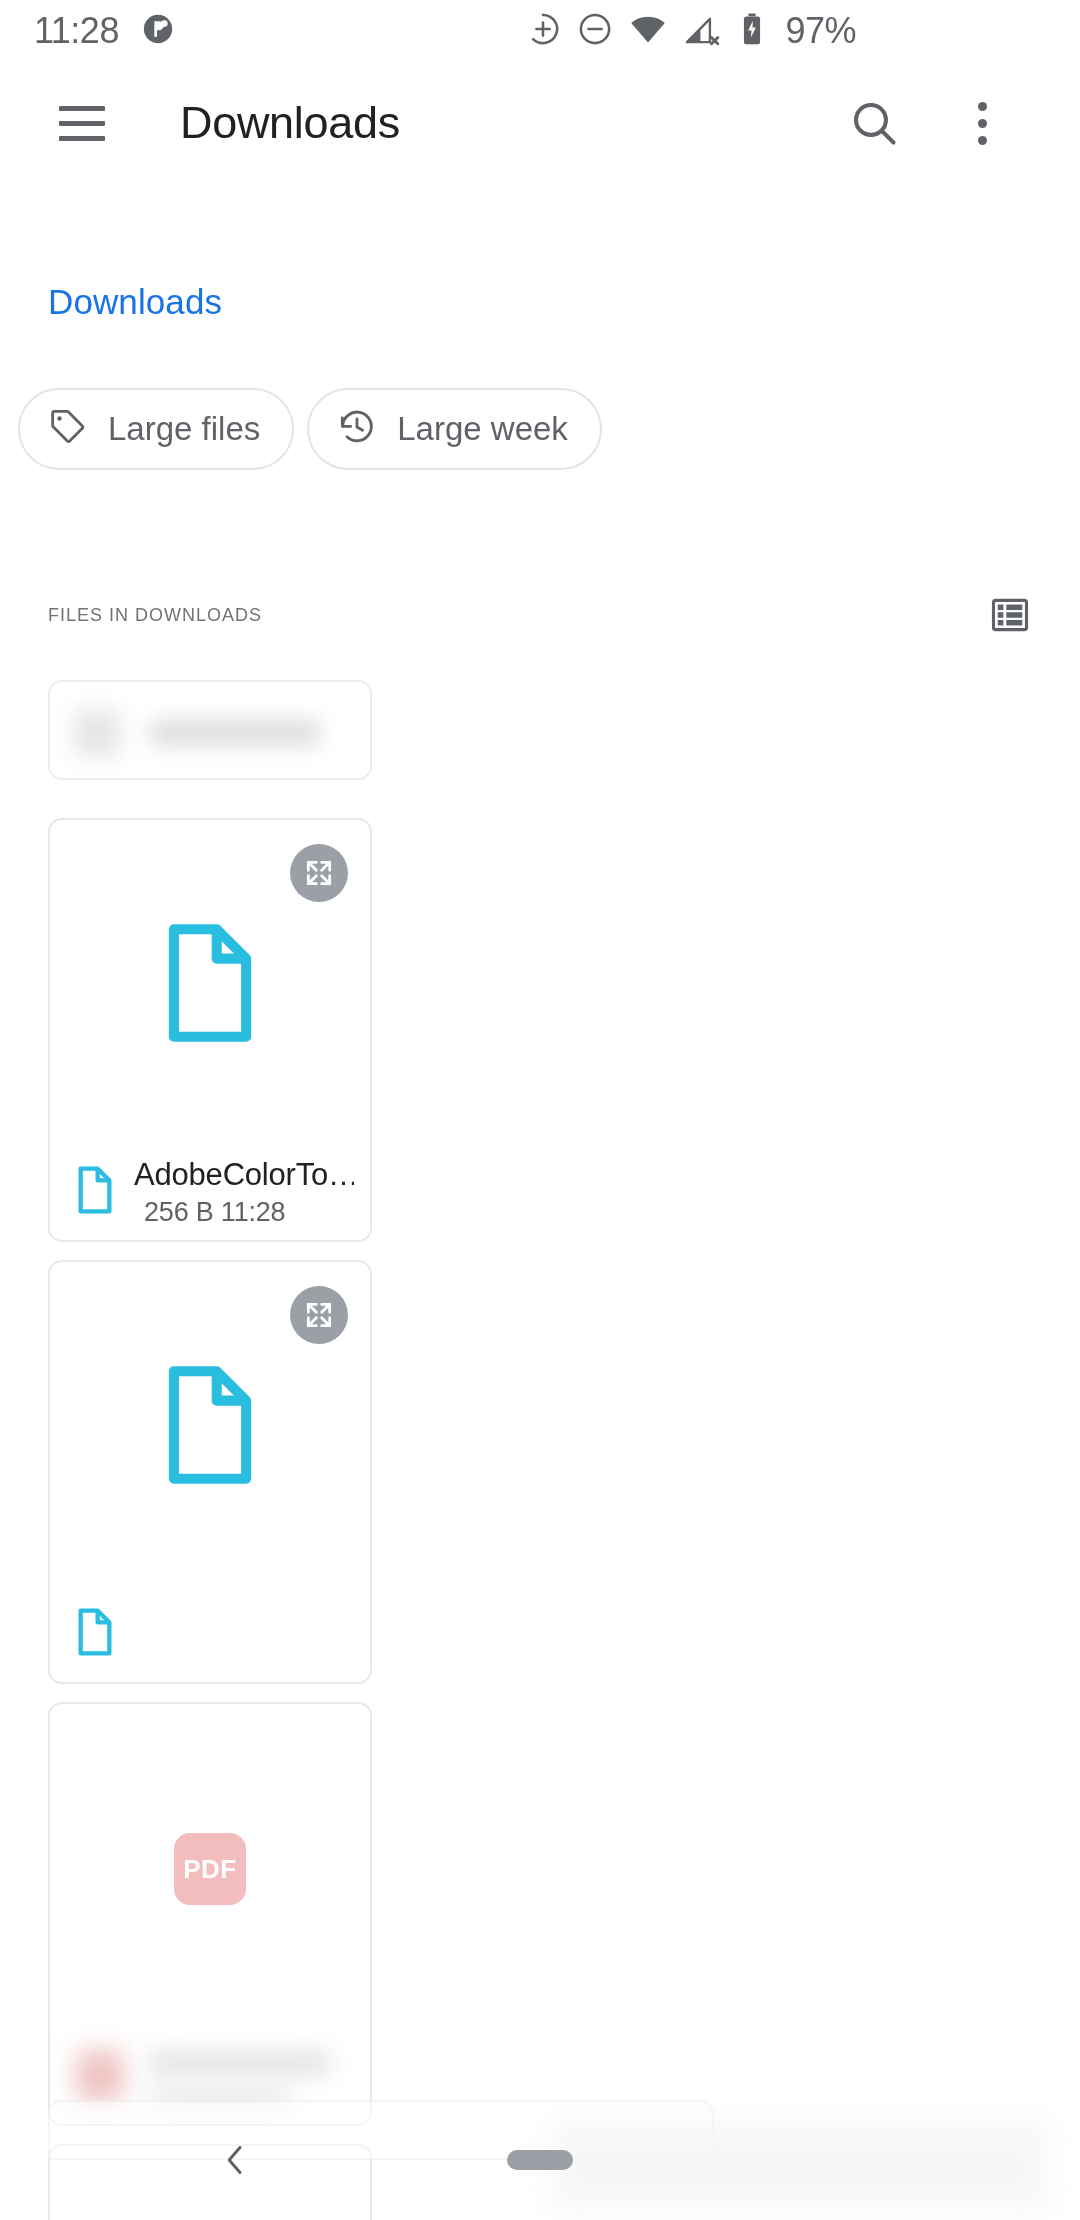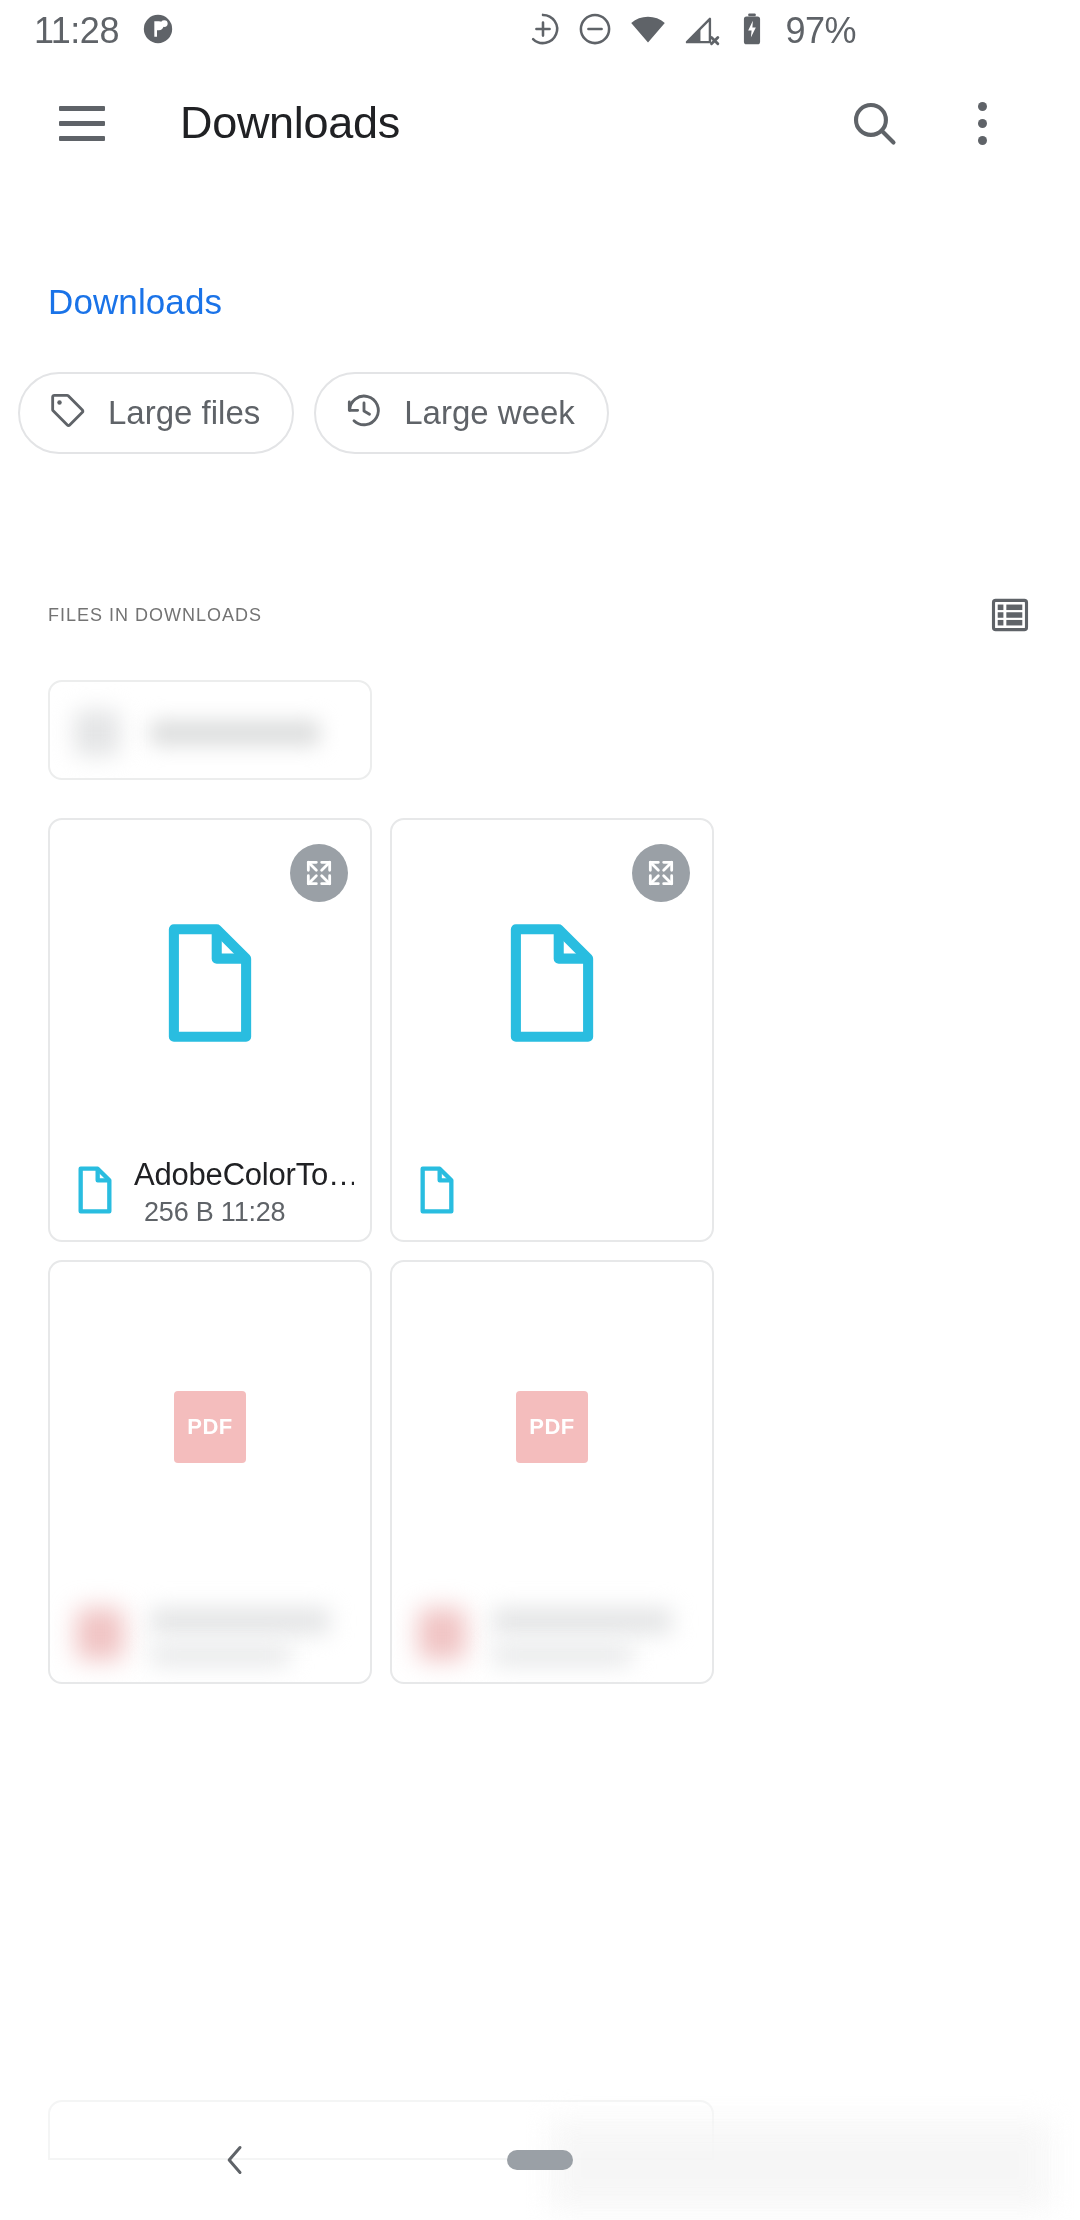--- a/index.html
+++ b/index.html
@@ -118,9 +118,9 @@
   
   .chips {
     position: absolute;
-    top: 372px; left: 18px;
-    display: flex;
-    gap: 20px;
+    top: 388px; left: 18px;
+    display: flex;
+    gap: 13px;
     text-align: center;
   }
   .chip {

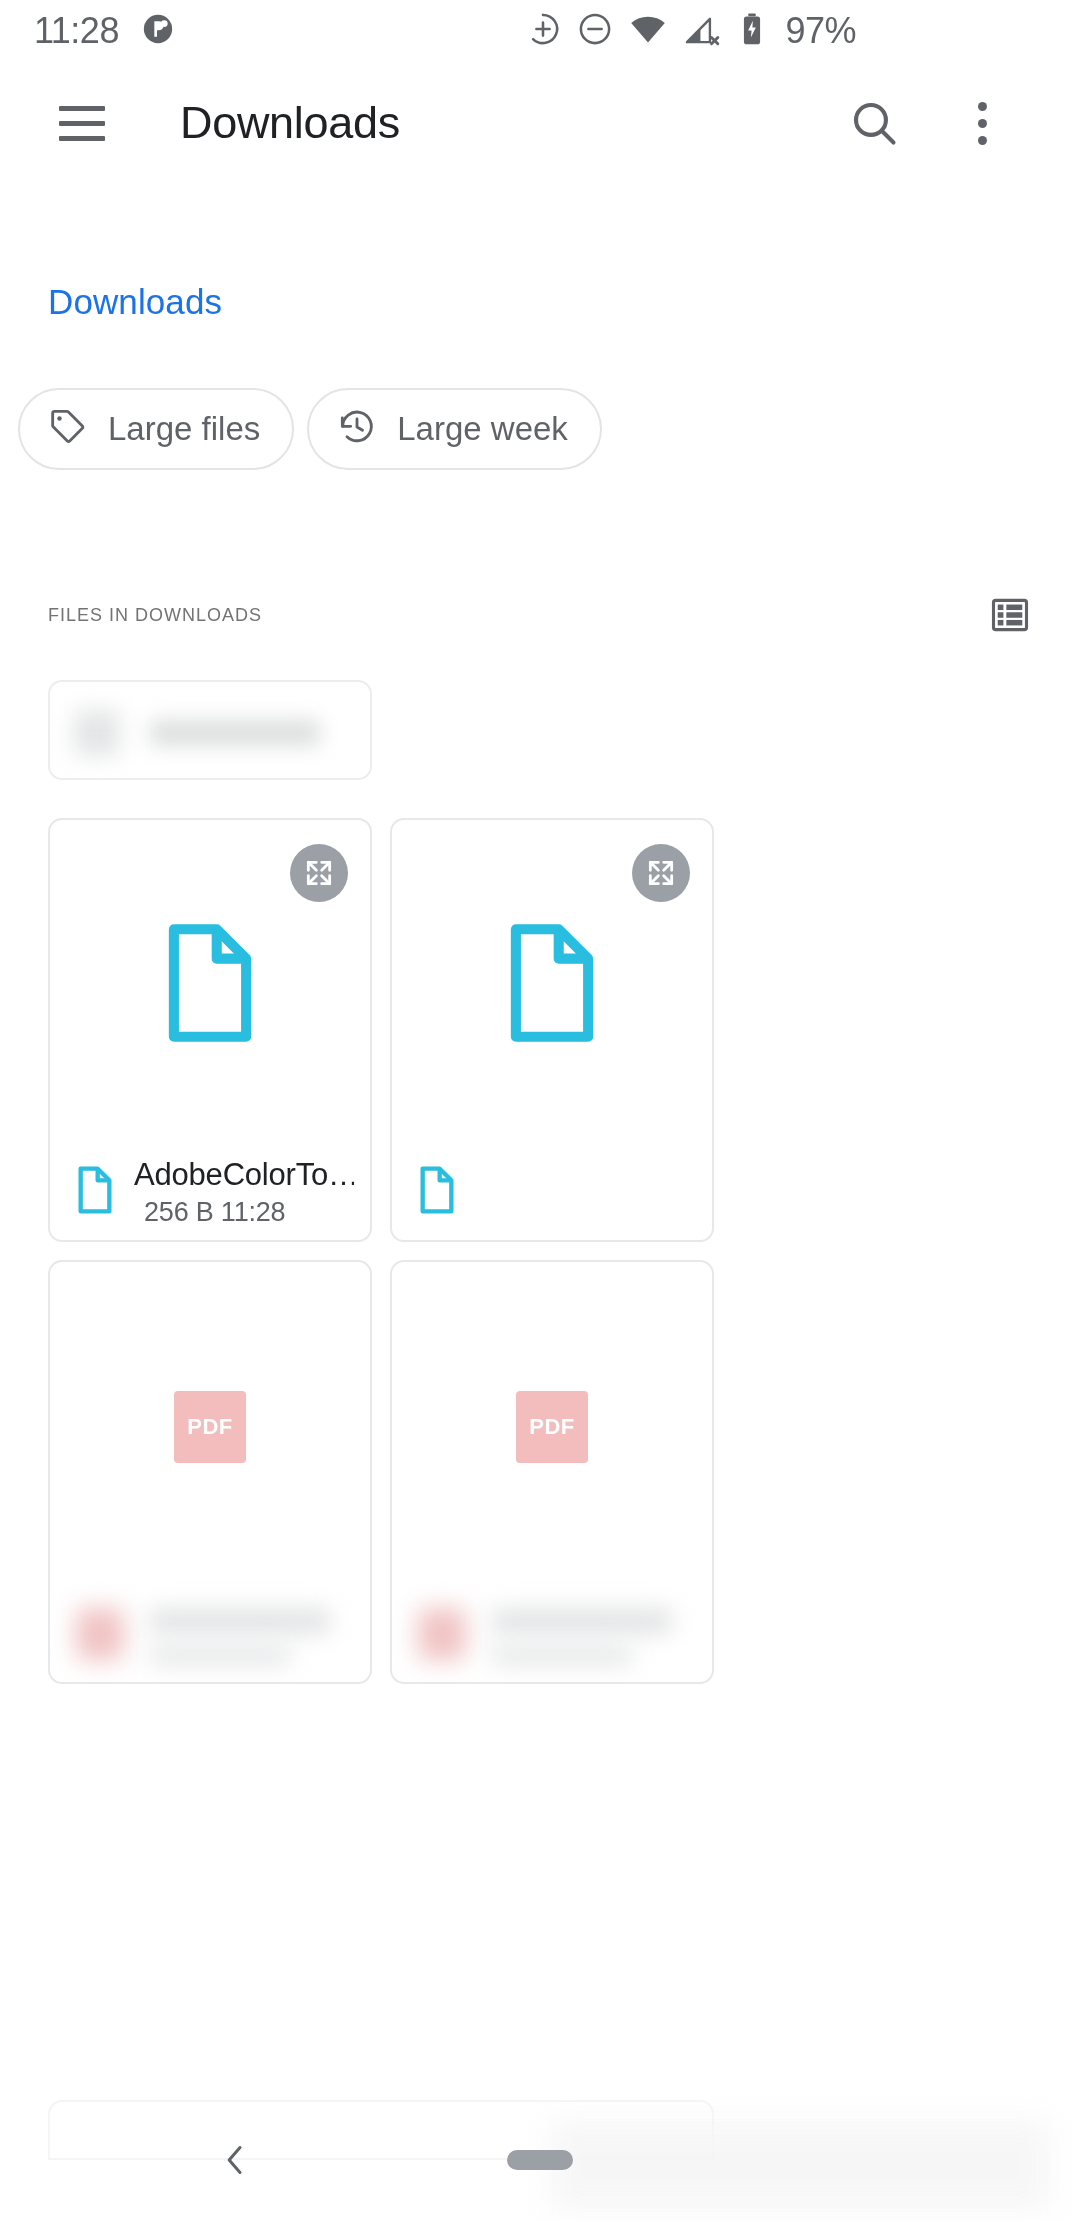--- a/index.html
+++ b/index.html
@@ -198,6 +198,7 @@
     display: flex;
     gap: 18px;
     margin-bottom: 18px;
+    flex-direction: column;
   }
   .file-card {
     position: relative;

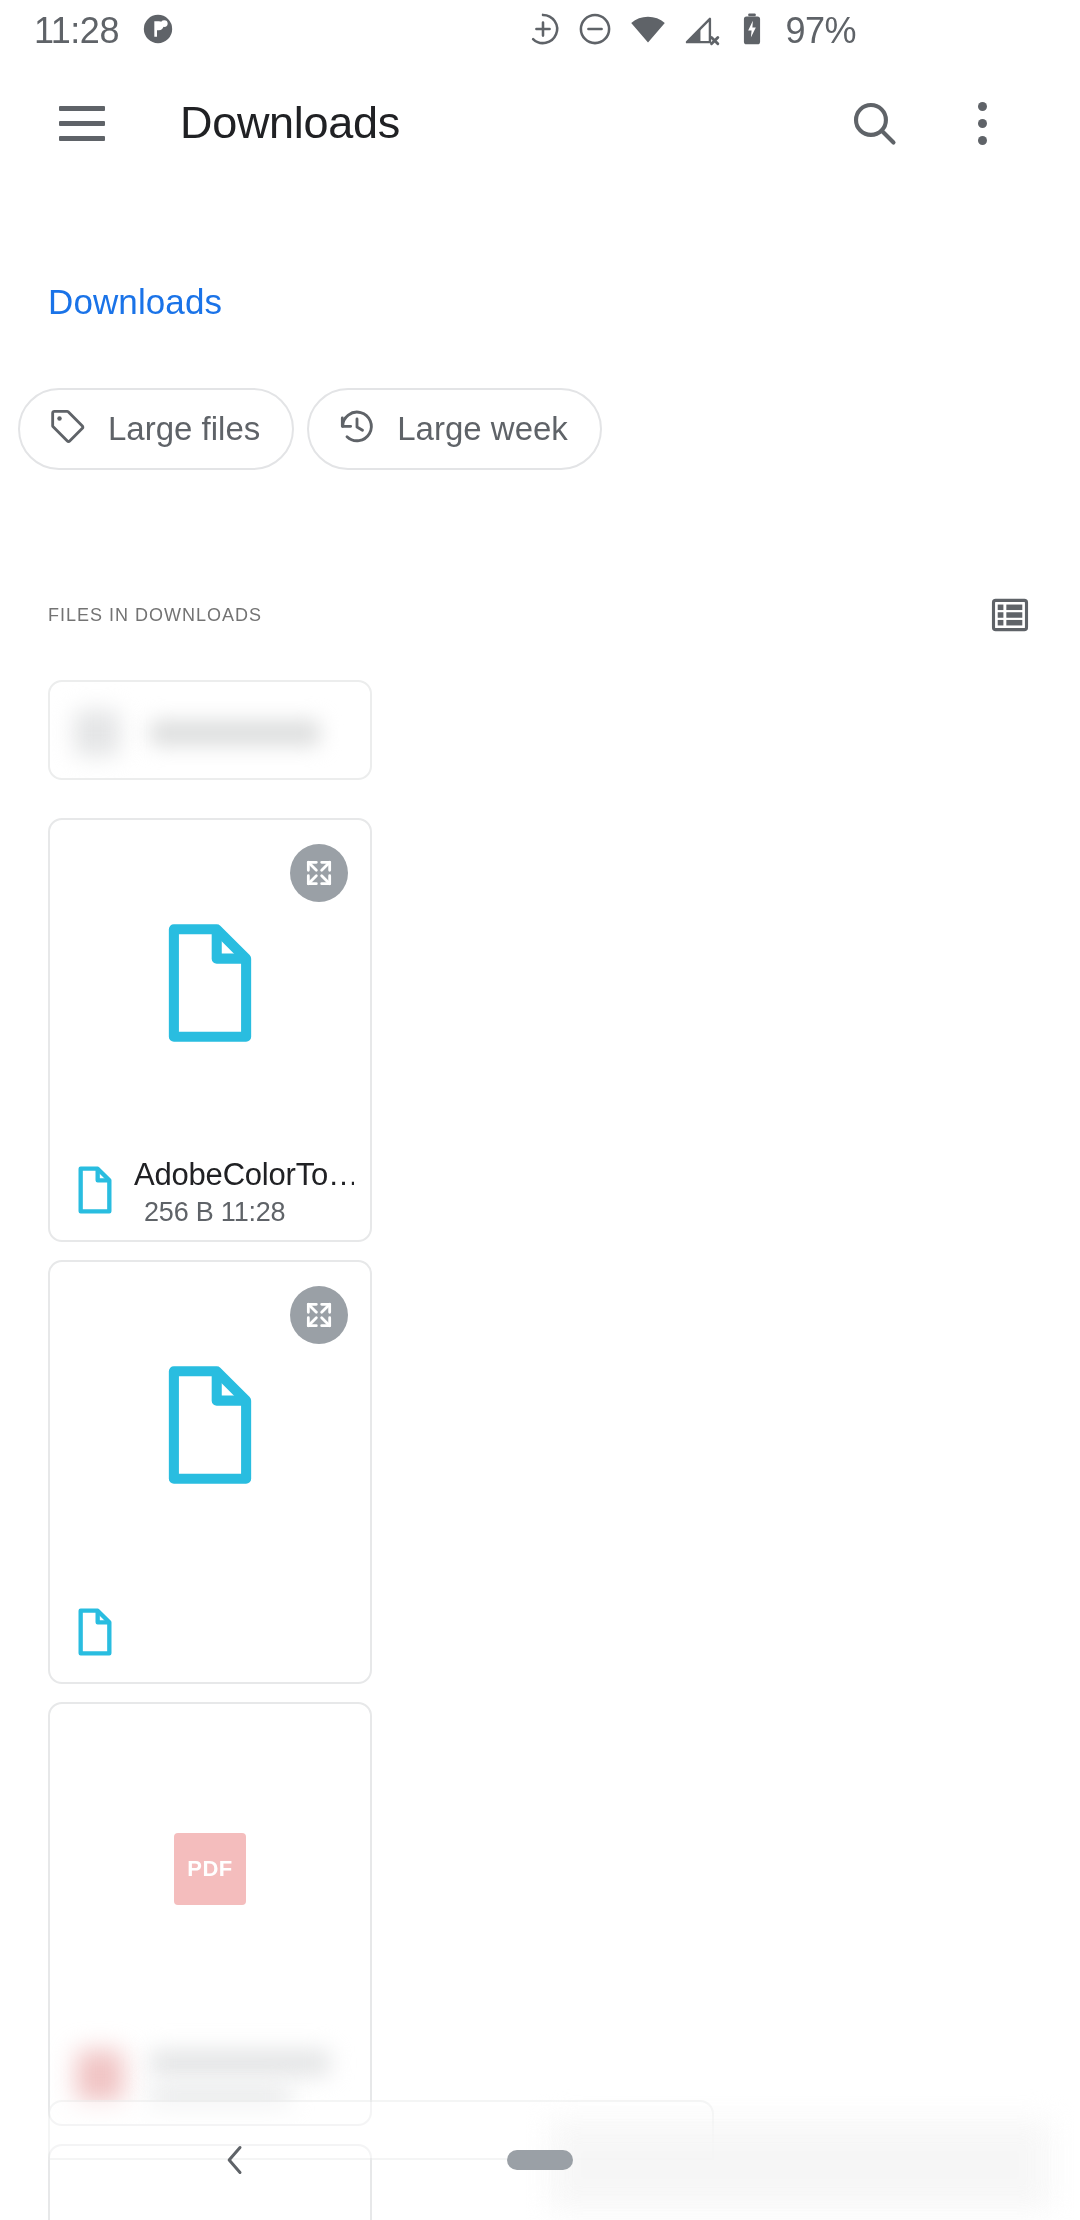--- a/index.html
+++ b/index.html
@@ -230,13 +230,13 @@
   }
   .pdf-badge {
     width: 72px; height: 72px;
-    border-radius: 4px;
+    border-radius: 16px;
     background: #f4bdbd;
     display: flex;
     align-items: center;
     justify-content: center;
     color: #ffffff;
-    font-size: 22px;
+    font-size: 26px;
     font-weight: 700;
     letter-spacing: 0.5px;
   }

